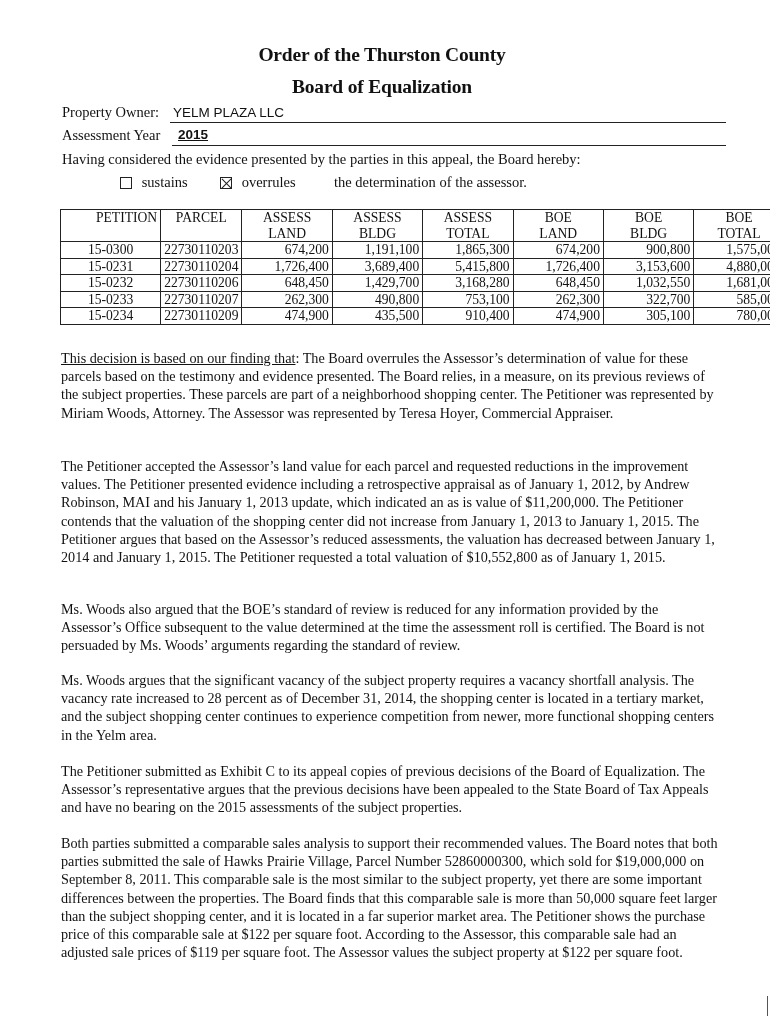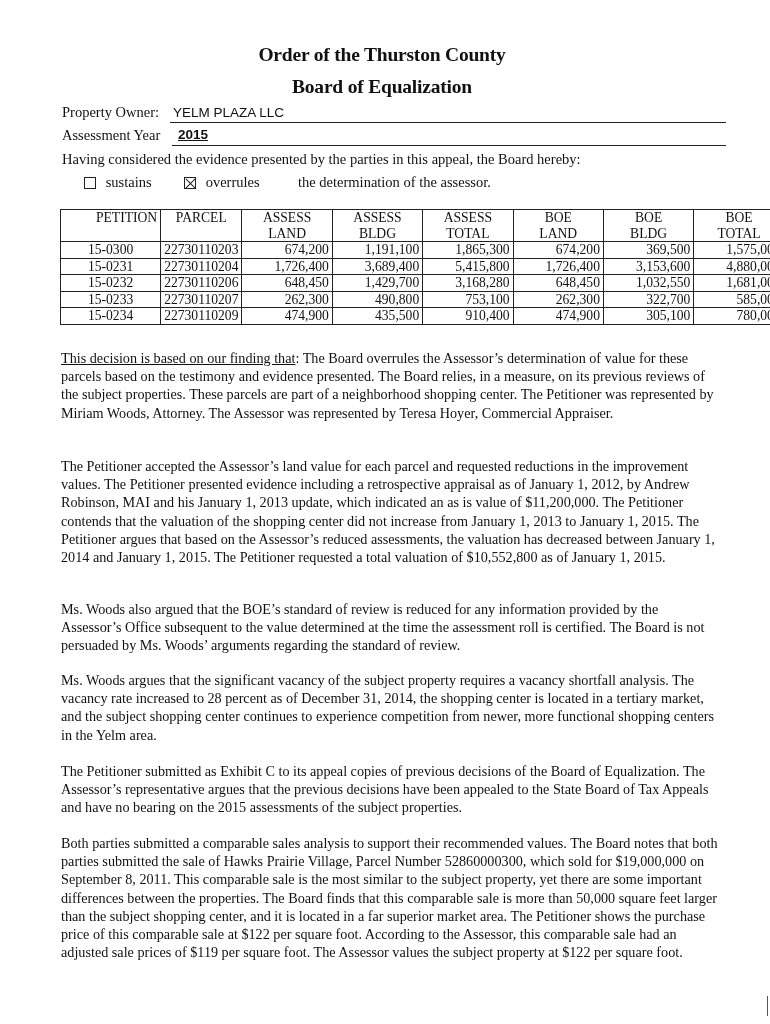--- a/index.html
+++ b/index.html
@@ -41,7 +41,7 @@
   .checkbox.checked::before { transform: rotate(45deg); }
   .checkbox.checked::after { transform: rotate(-45deg); }
   .options { position: absolute; top: 174px; left: 84px; font-size: 14.5px; }
-  .opt { position: absolute; white-space: nowrap; }
+  .opt { position: absolute; white-space: nowrap; margin-left: 36px; }
 
   table.values {
     position: absolute; left: 60px; top: 209px;

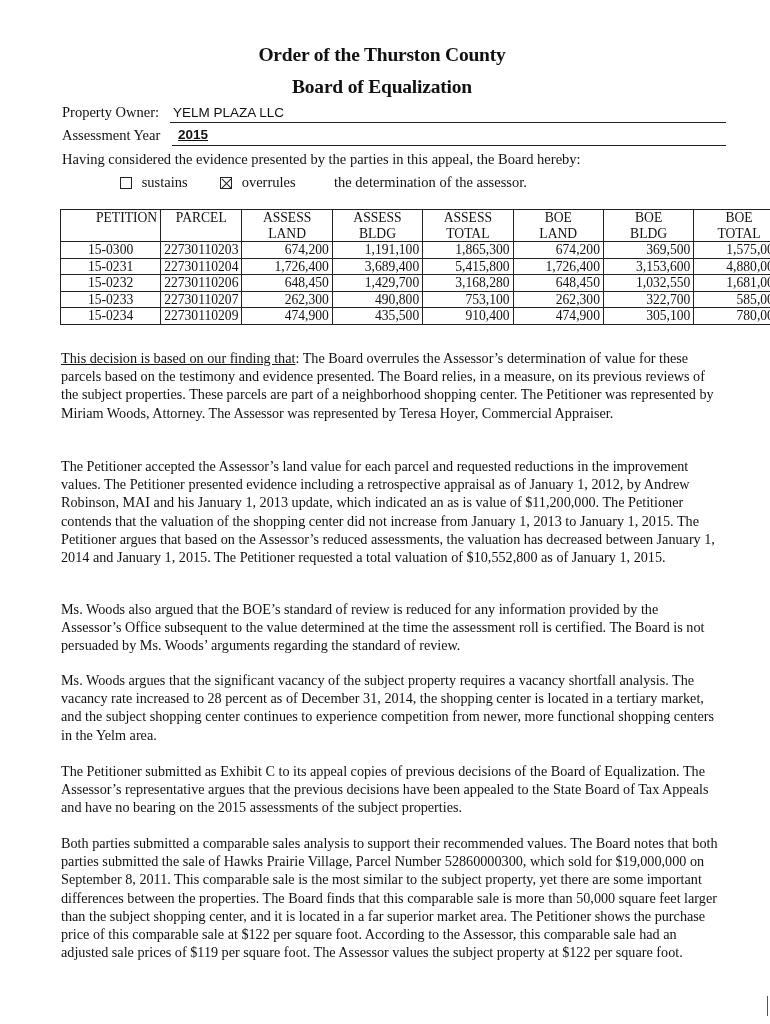--- a/index.html
+++ b/index.html
@@ -115,7 +115,7 @@
       <td class="r">1,191,100</td>
       <td class="r">1,865,300</td>
       <td class="r">674,200</td>
-      <td class="r">369,500</td>
+      <td class="r">900,800</td>
       <td class="r">1,575,000</td>
     </tr>
     <tr>

